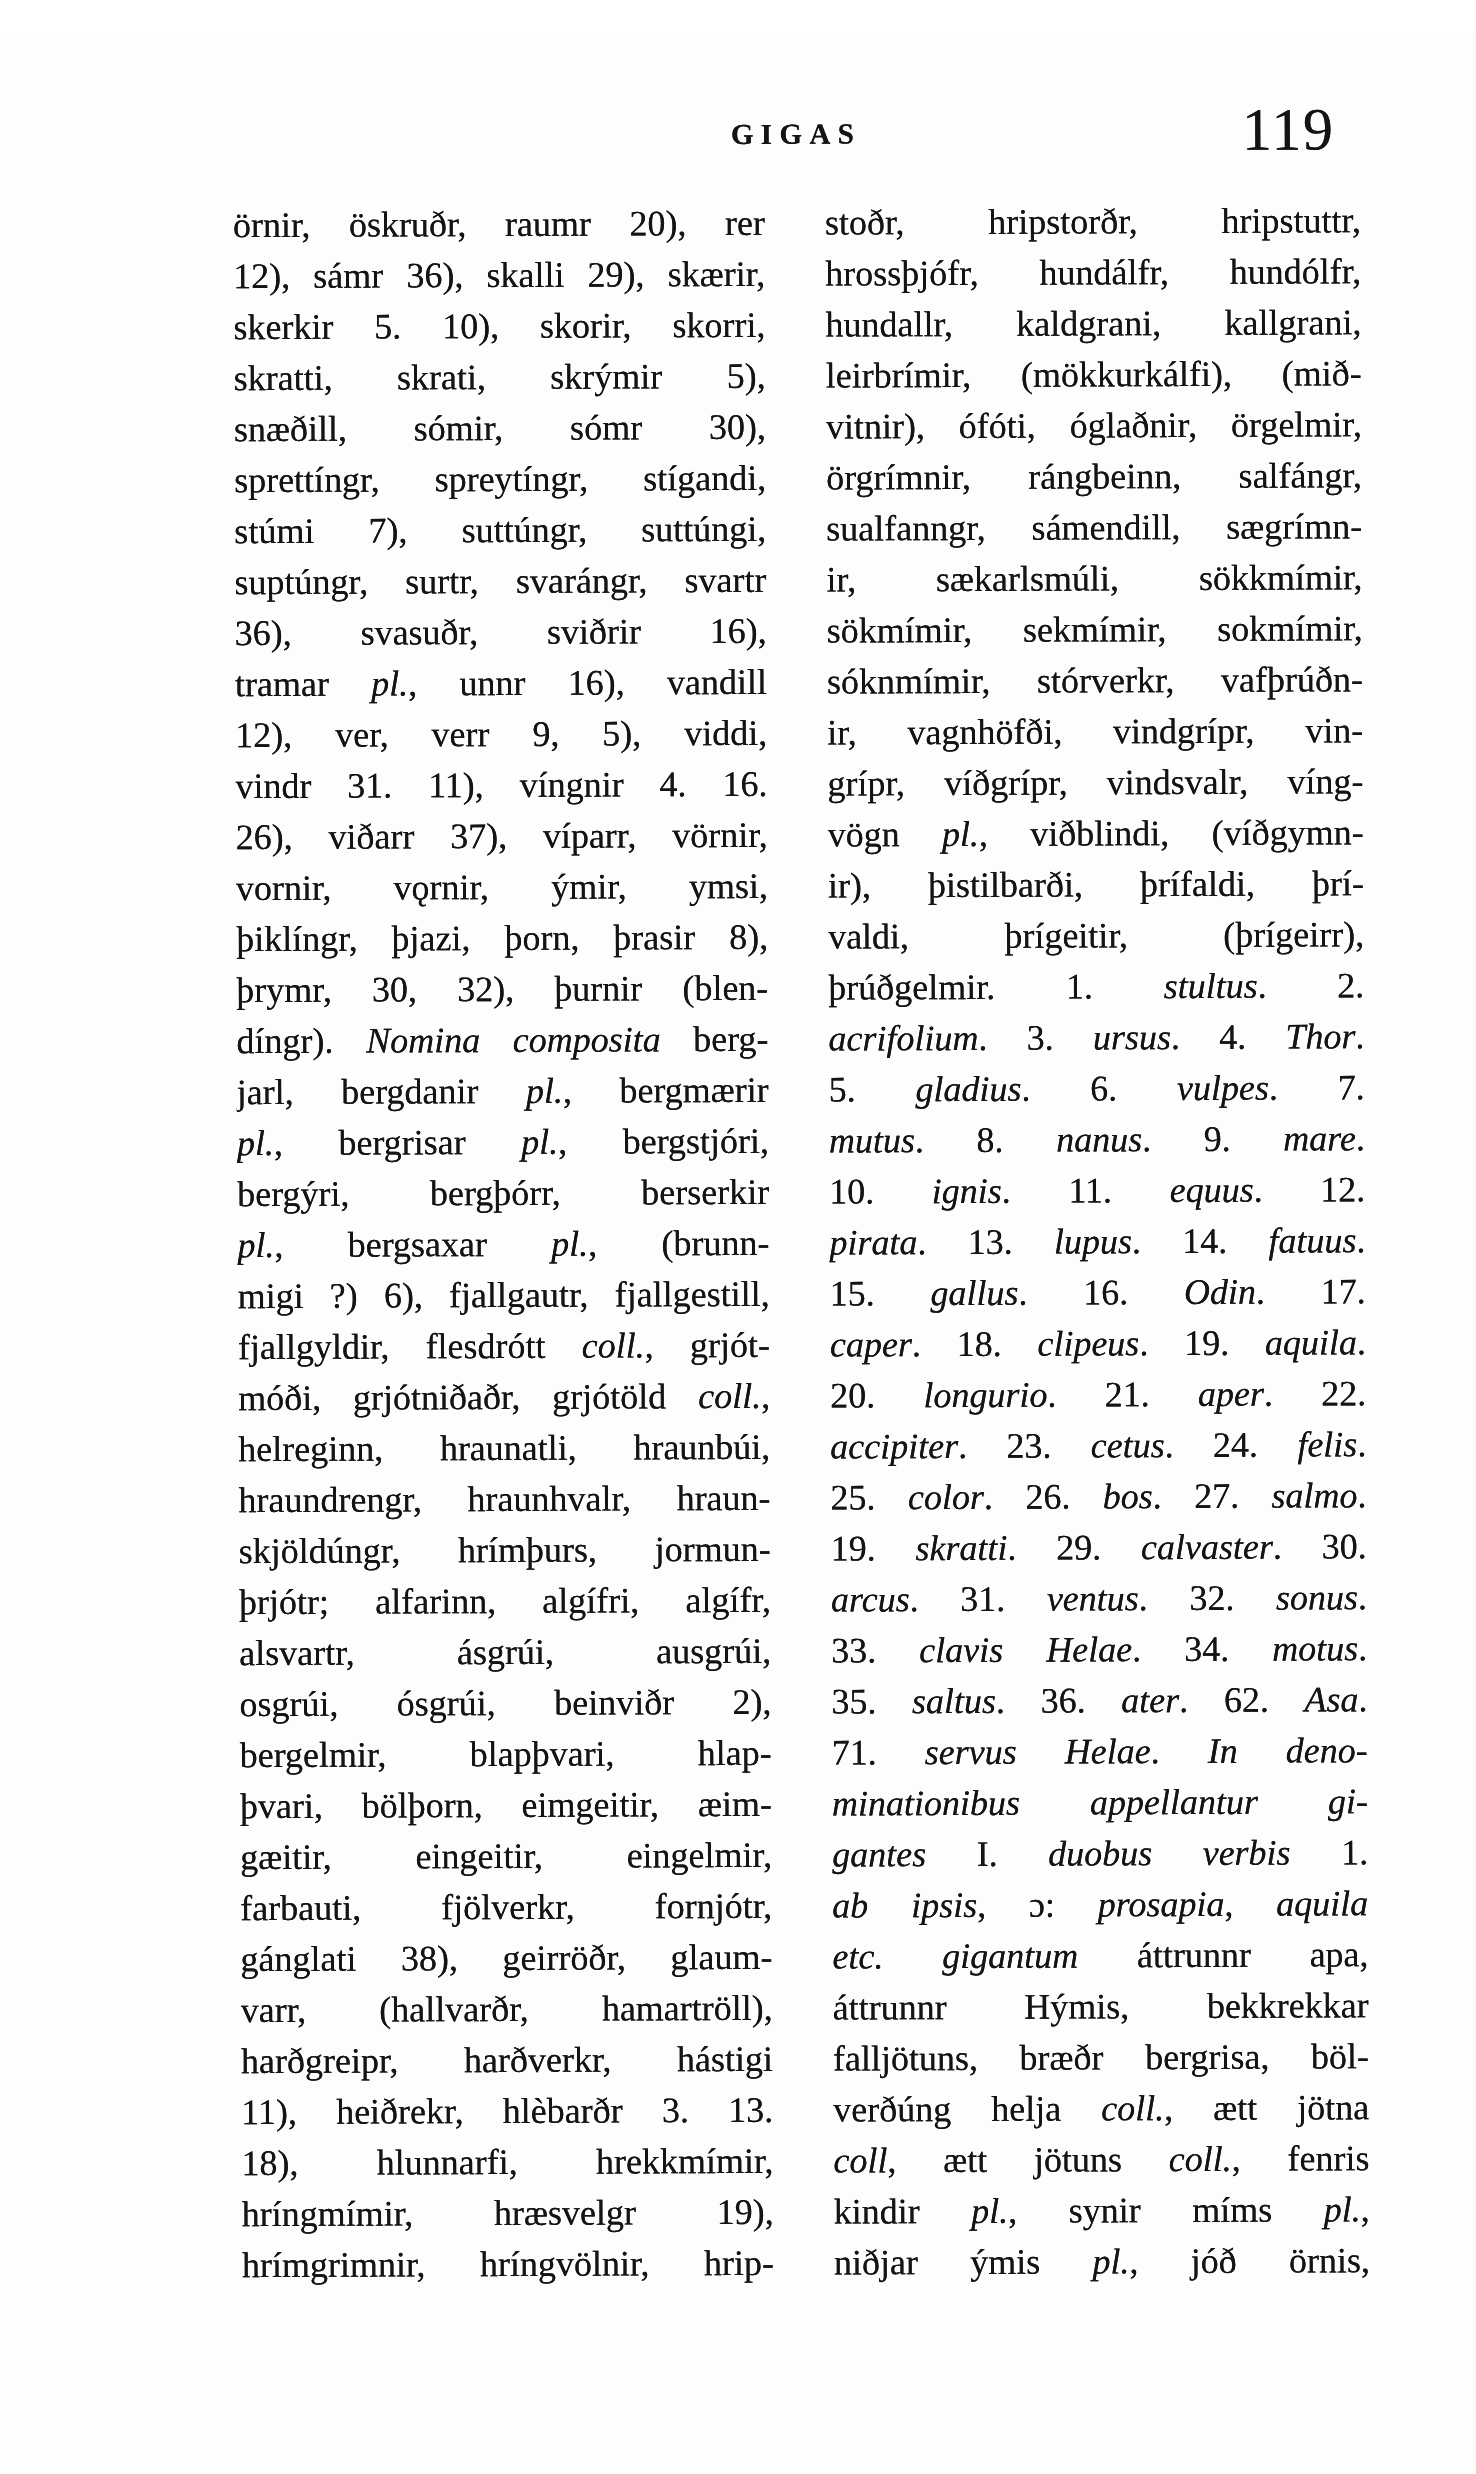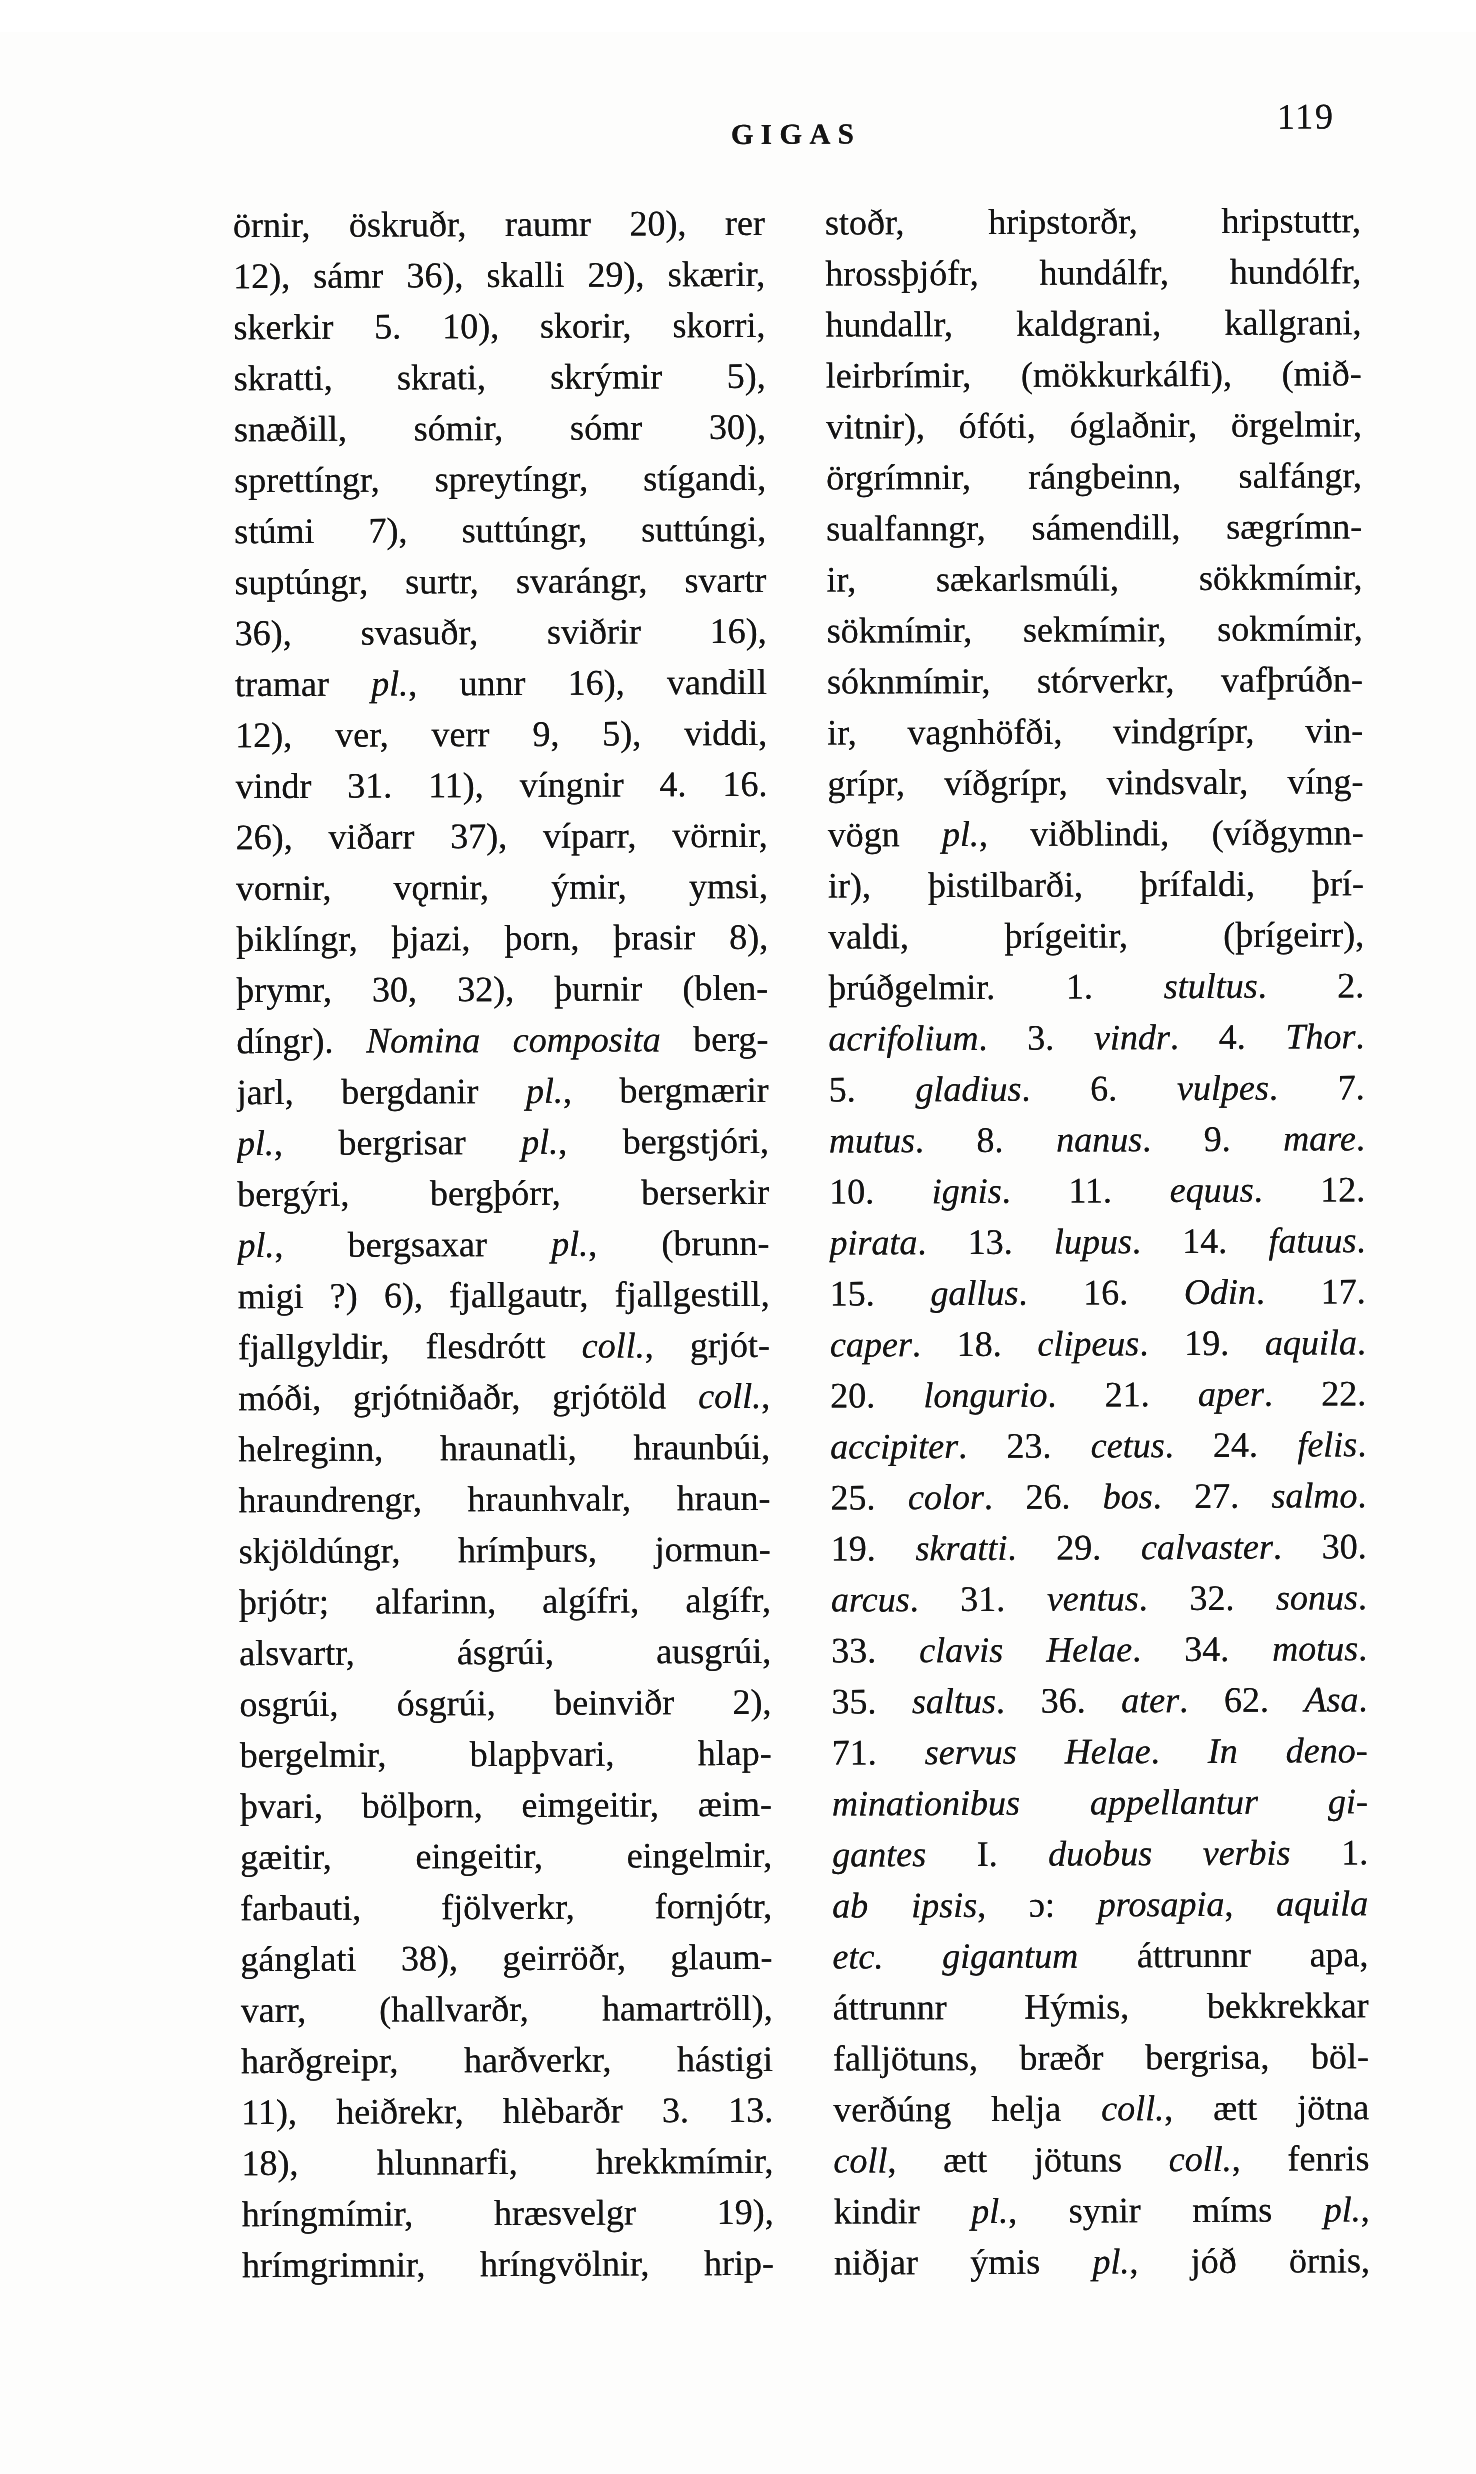--- a/index.html
+++ b/index.html
@@ -36,7 +36,7 @@
     position: absolute;
     top: 66px;
     right: 138px;
-    font-size: 36px;
+    font-size: 60px;
     font-weight: 500;
     letter-spacing: 1.6px;
     text-shadow: 0 0 0.5px rgba(0,0,0,0.85);

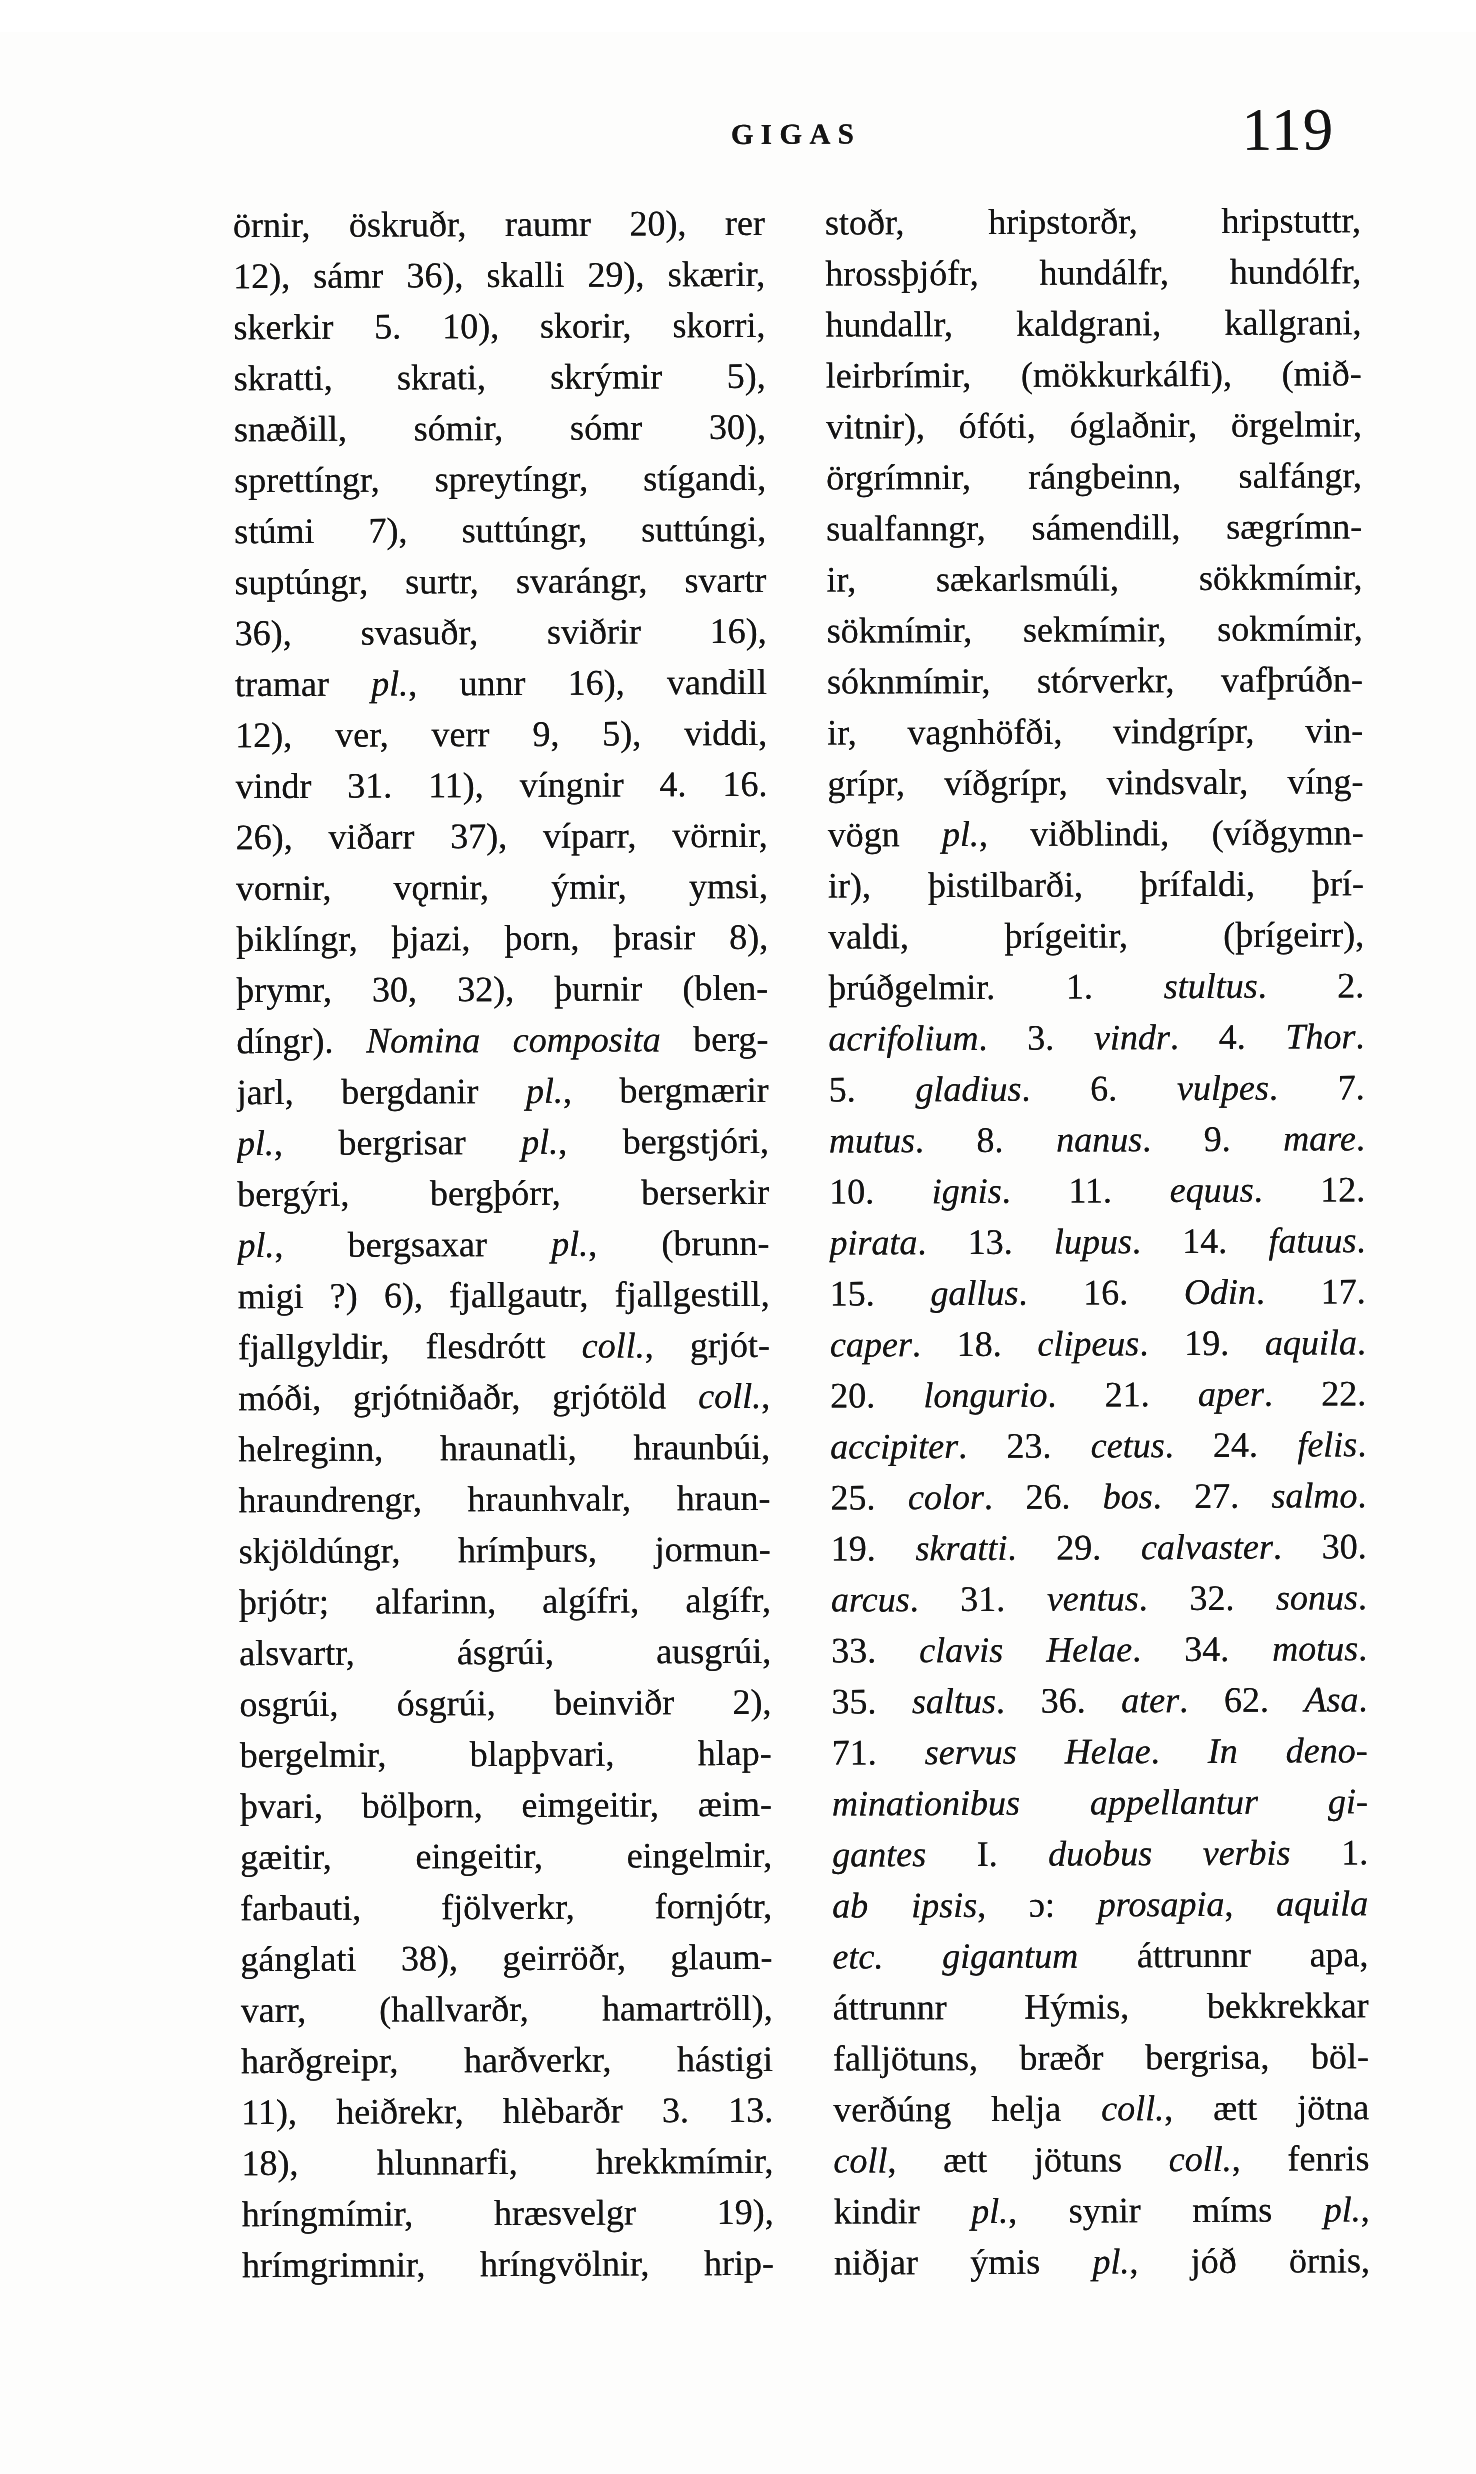--- a/index.html
+++ b/index.html
@@ -126,7 +126,7 @@
         <div class="line"><span>ir), þistilbarði, þrífaldi, þrí-</span></div>
         <div class="line"><span>valdi, þrígeitir, (þrígeirr),</span></div>
         <div class="line"><span>þrúðgelmir. 1. </span><i>stultus</i><span>. 2.</span></div>
-        <div class="line"><i>acrifolium</i><span>. 3. </span><i>vindr</i><span>. 4. </span><i>Thor</i><span>.</span></div>
+        <div class="line"><i>acrifolium</i><span>. 3. </span><i>ursus</i><span>. 4. </span><i>Thor</i><span>.</span></div>
         <div class="line"><span>5. </span><i>gladius</i><span>. 6. </span><i>vulpes</i><span>. 7.</span></div>
         <div class="line"><i>mutus</i><span>. 8. </span><i>nanus</i><span>. 9. </span><i>mare</i><span>.</span></div>
         <div class="line"><span>10. </span><i>ignis</i><span>. 11. </span><i>equus</i><span>. 12.</span></div>

